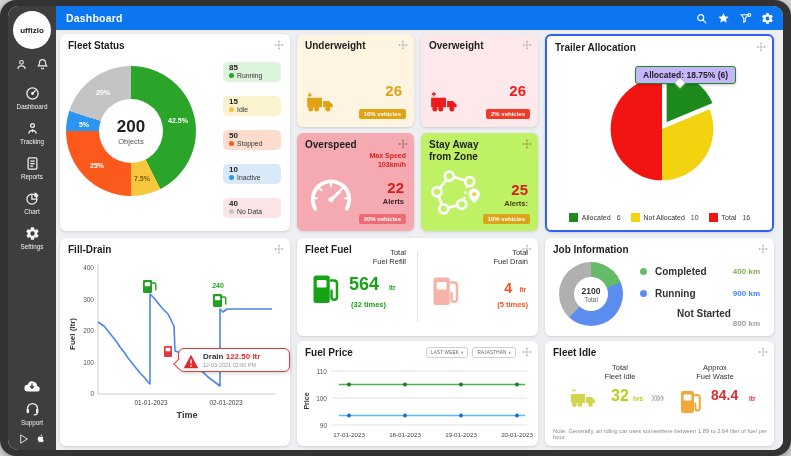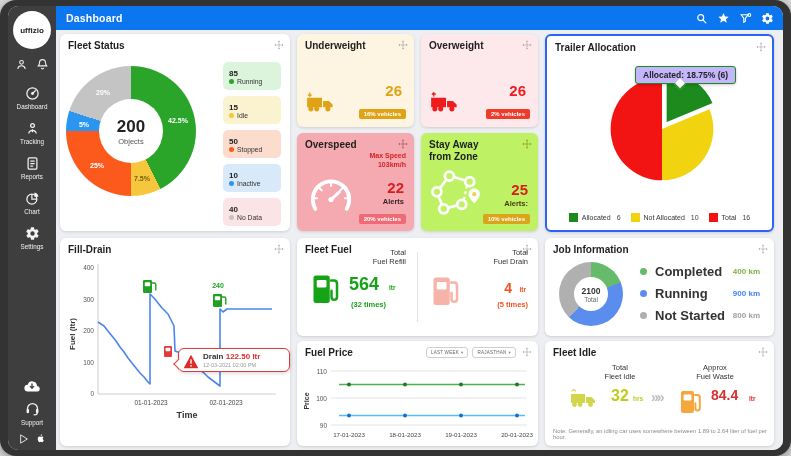--- a/index.html
+++ b/index.html
@@ -35,7 +35,7 @@
   .donut{position:absolute;border-radius:50%;}
   .hole{position:absolute;background:#fff;border-radius:50%;display:flex;flex-direction:column;align-items:center;justify-content:center;}
   .pct{position:absolute;font-size:7px;font-weight:bold;transform:translate(-50%,-50%);}
-  .lg-pill{position:absolute;left:163px;width:58px;height:28px;border-radius:5px;padding:7px 6px;box-sizing:border-box;}
+  .lg-pill{position:absolute;left:163px;width:58px;height:20px;border-radius:5px;padding:1px 6px;box-sizing:border-box;}
   .lg-pill .c{font-size:8px;font-weight:bold;color:#222;display:block;}
   .lg-pill .r{display:flex;align-items:center;gap:3px;font-size:6.8px;color:#333;}
   .dot{width:5px;height:5px;border-radius:50%;display:inline-block;}

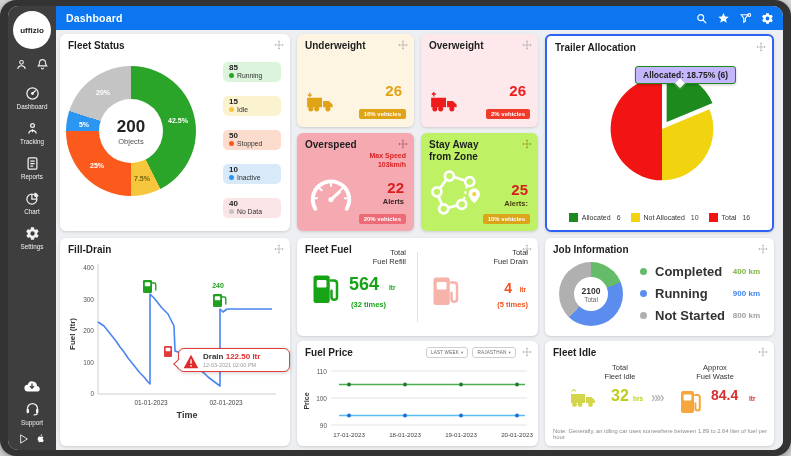--- a/index.html
+++ b/index.html
@@ -68,7 +68,7 @@
   
   #jobInfo{left:489px;top:208px;width:229px;height:98px;}
   .ji-row{position:absolute;left:95px;right:14px;height:14px;display:flex;align-items:center;}
-  .ji-row .lb{font-size:13px;font-weight:bold;color:#333;margin-left:8px;}
+  .ji-row .lb{font-size:10px;font-weight:bold;color:#333;margin-left:8px;}
   .ji-row .vl{margin-left:auto;font-size:8px;font-weight:bold;}
   
   #fuelPrice{left:241px;top:311px;width:241px;height:105px;}

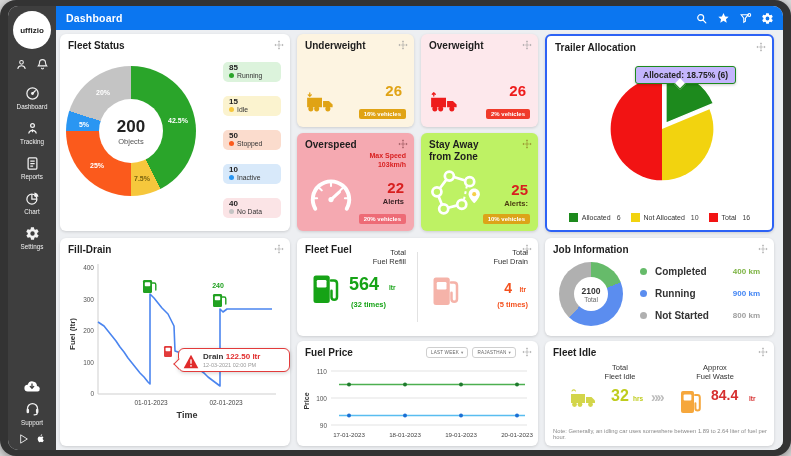--- a/index.html
+++ b/index.html
@@ -444,7 +444,7 @@
         <span class="lb">Running</span>
         <span class="vl" style="color:#4285f4">900 km</span>
       </div>
-      <div class="ji-row" style="top:70px;">
+      <div class="ji-row" style="top:70px;flex-direction:column;">
         <i class="dot" style="width:7px;height:7px;background:#b0b0b0"></i>
         <span class="lb">Not Started</span>
         <span class="vl" style="color:#9e9e9e">800 km</span>

